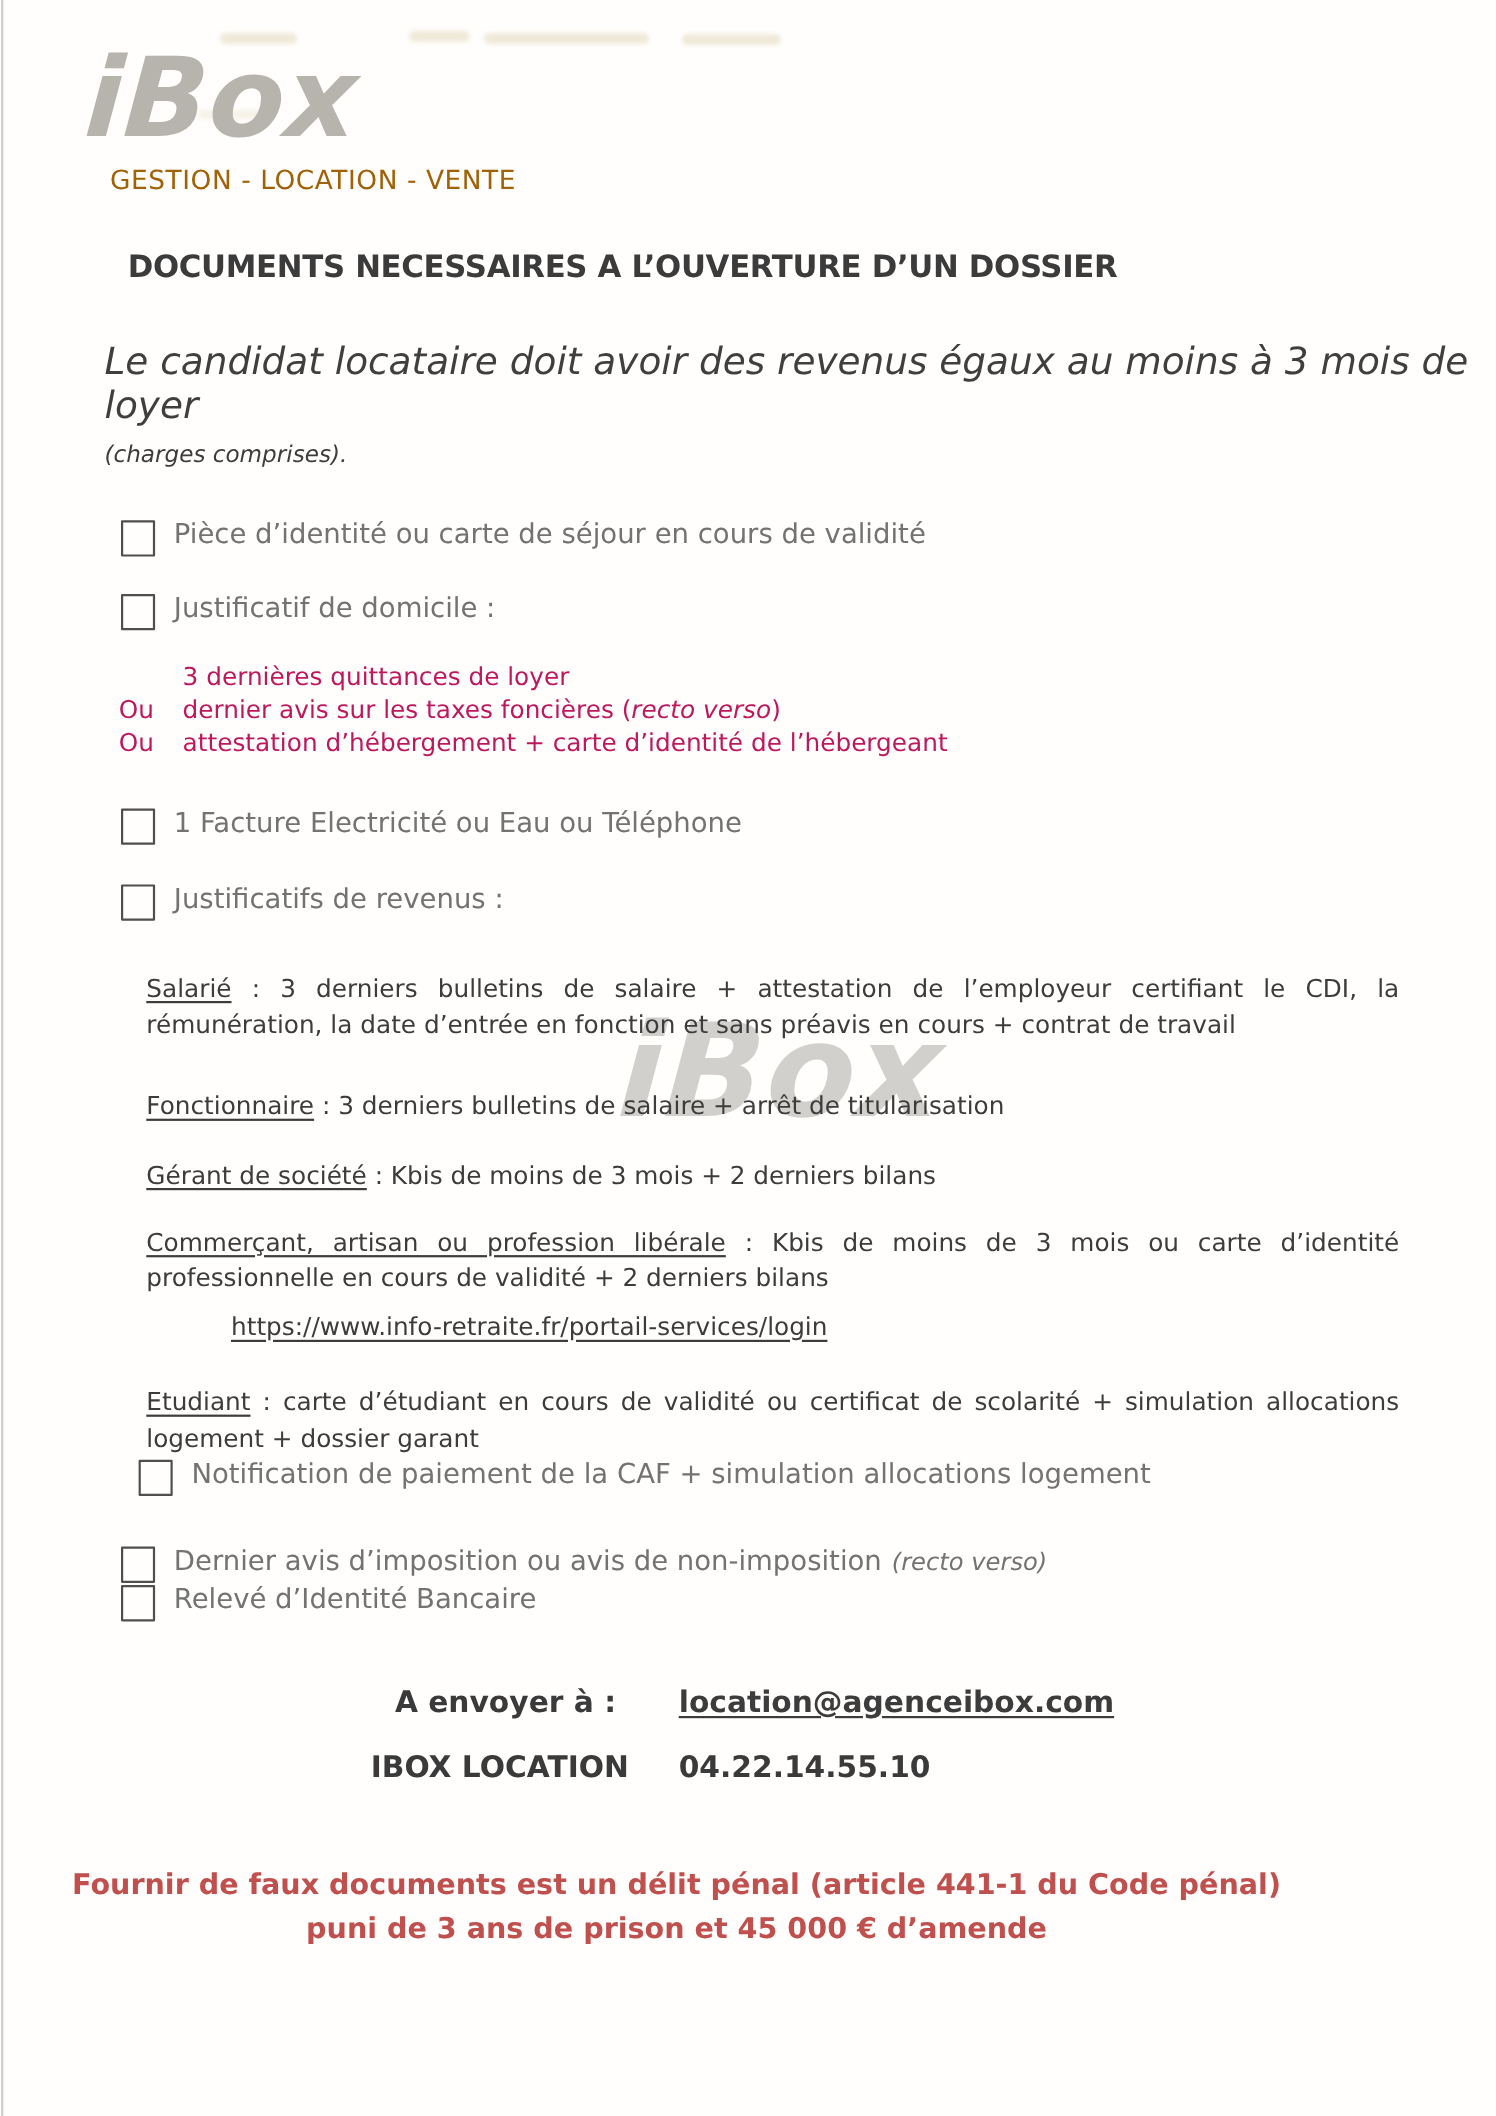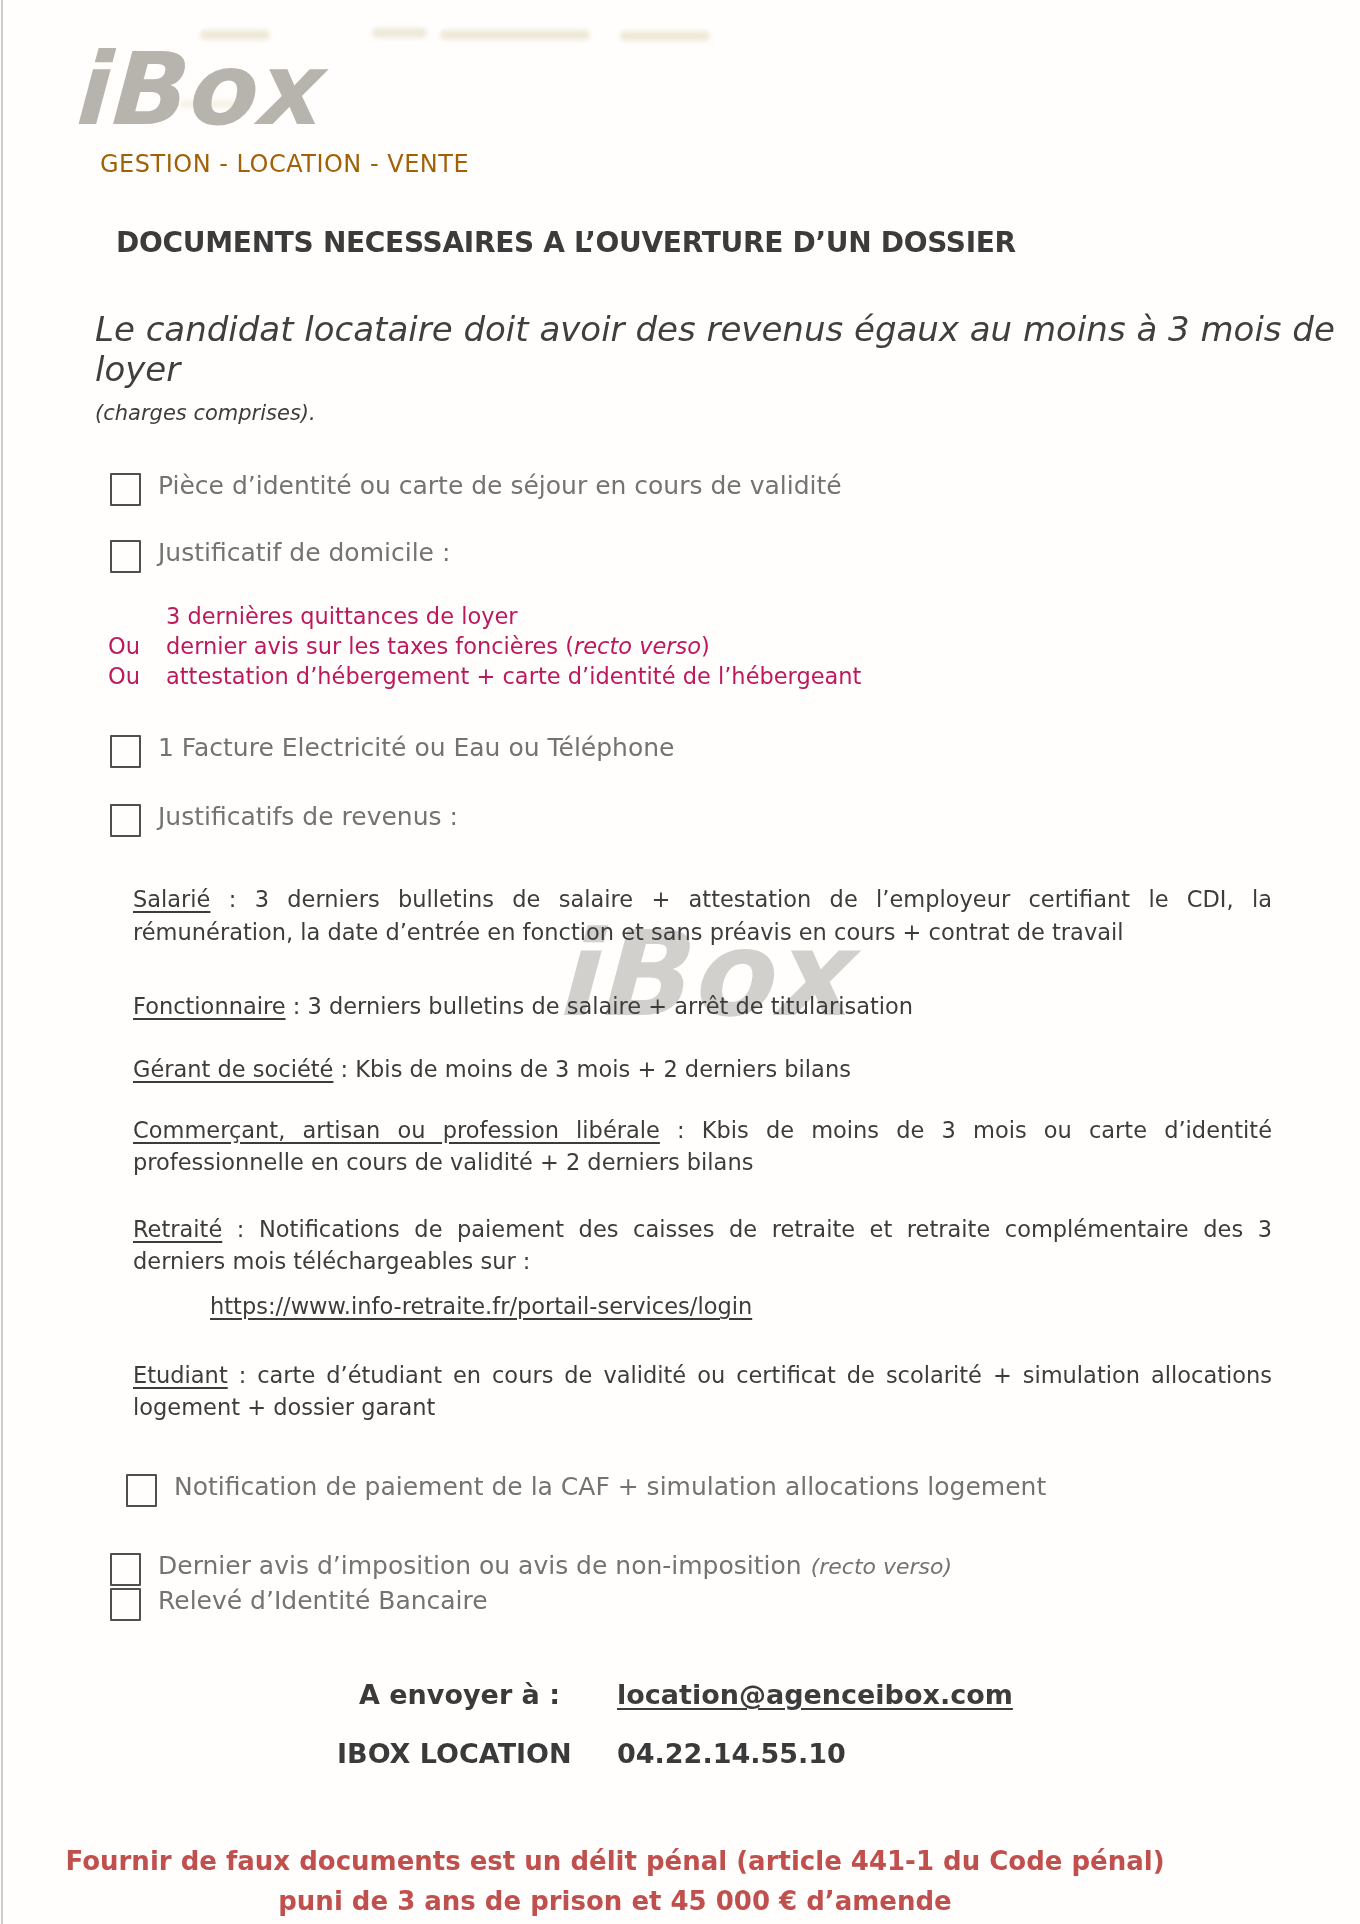--- a/index.html
+++ b/index.html
@@ -155,7 +155,6 @@
       <p class="cat gap42"><span class="cat-label">Fonctionnaire</span><span> : 3 derniers bulletins de salaire + arrêt de titularisation</span></p>
       <p class="cat gap30"><span class="cat-label">Gérant de société</span><span> : Kbis de moins de 3 mois + 2 derniers bilans</span></p>
       <p class="cat just gap28"><span class="cat-label">Commerçant, artisan ou profession libérale</span><span> : Kbis de moins de 3 mois ou carte d’identité professionnelle en cours de validité + 2 derniers bilans</span></p>
-      <p class="cat just gap34"><span class="cat-label">Retraité</span><span> : Notifications de paiement des caisses de retraite et retraite complémentaire des 3 derniers mois téléchargeables sur :</span></p>
       <p class="cat-link"><span class="link">https://www.info-retraite.fr/portail-services/login</span></p>
       <p class="cat just gap36"><span class="cat-label">Etudiant</span><span> : carte d’étudiant en cours de validité ou certificat de scolarité + simulation allocations logement + dossier garant</span></p>
     </div>

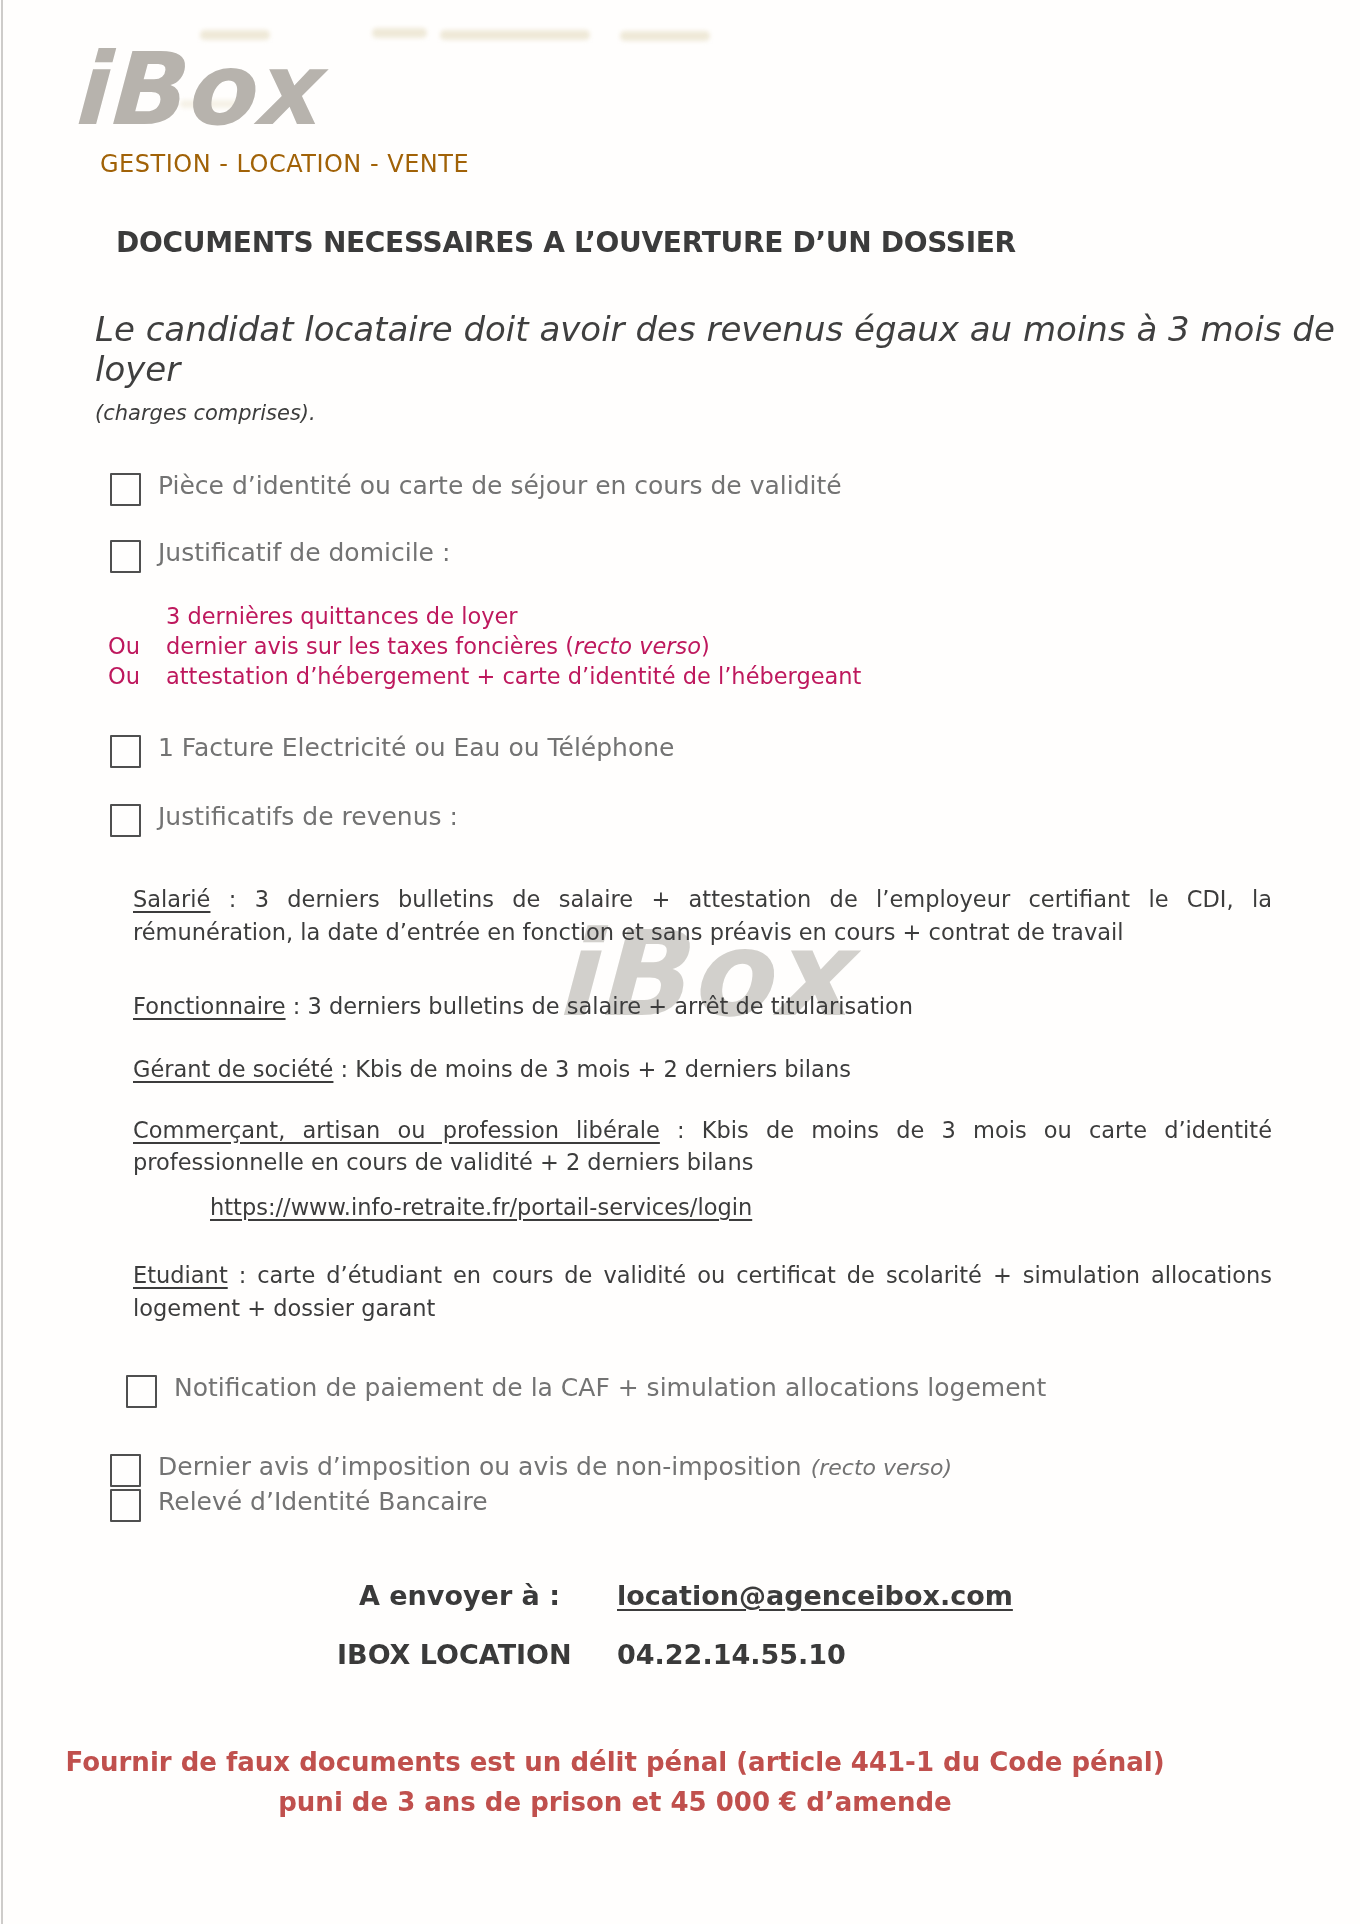--- a/index.html
+++ b/index.html
@@ -58,7 +58,7 @@
   }
   .cb-label{margin-left:17px;font-size:25px;color:#737373;}
   .mt46{margin-top:46px;} .mt32{margin-top:32px;} .mt42{margin-top:42px;}
-  .mt34{margin-top:34px;} .mt48{margin-top:48px;padding-left:16px;} .mt44{margin-top:44px;} .mt40{}
+  .mt34{margin-top:34px;} .mt48{padding-left:16px;} .mt44{margin-top:44px;} .mt40{}
   .cb-italic{font-size:22px;font-style:italic;margin-left:9px;}
 
   

